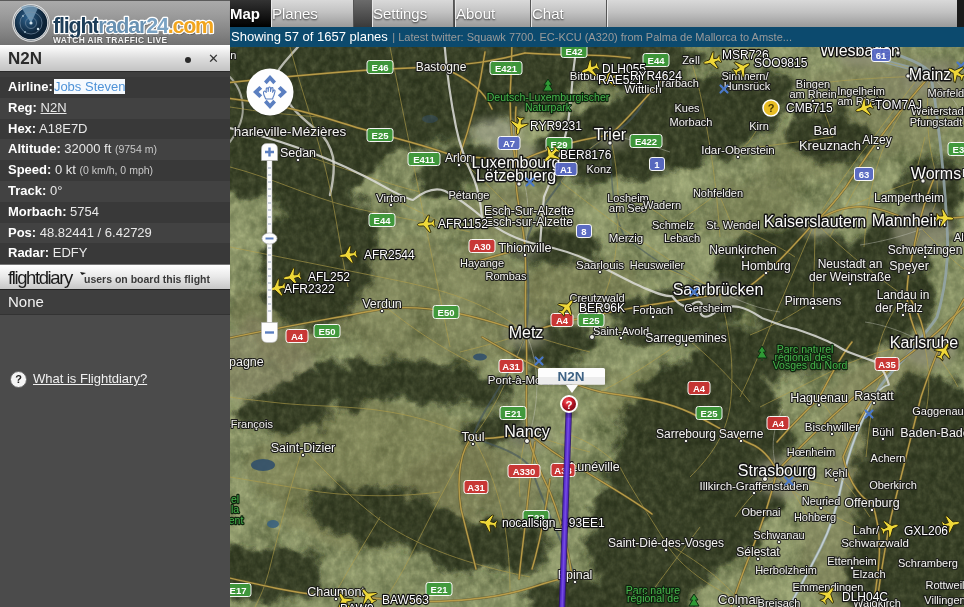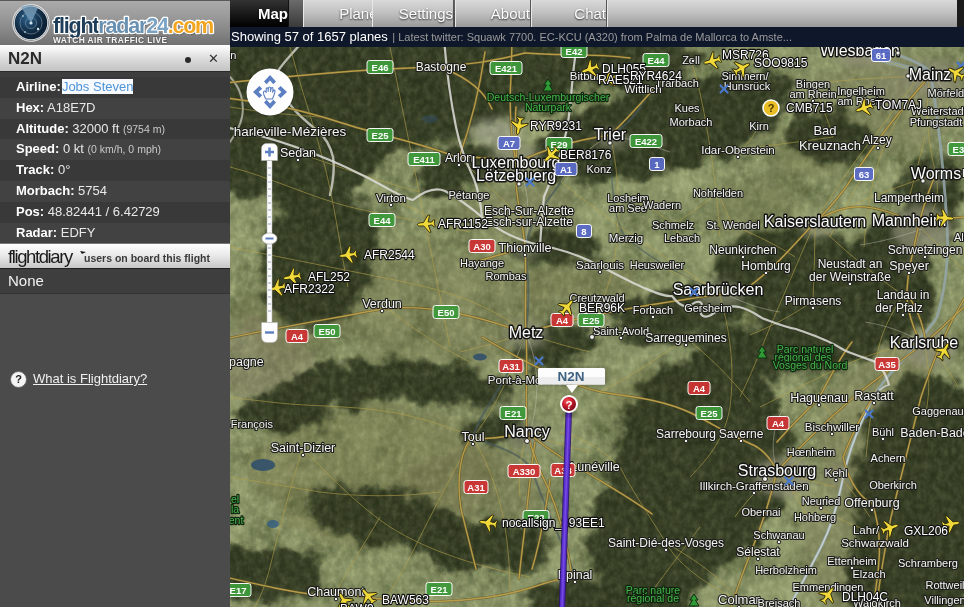--- a/index.html
+++ b/index.html
@@ -3,7 +3,7 @@
 html,body{margin:0;padding:0;width:964px;height:607px;overflow:hidden;background:#4b4b4b;font-family:"Liberation Sans",sans-serif;position:relative}
 #hdr{position:absolute;left:0;top:0;width:230px;height:45px;background:linear-gradient(#aaaaaa,#9d9d9d 30%,#858585 70%,#717171);border-top:1px solid #5a5a5a;box-sizing:border-box}
 #tabsbar{position:absolute;left:230px;top:0;width:734px;height:27px;background:linear-gradient(#6b6b6b,#3a3a3a)}
-.tab{position:absolute;top:0;height:27px;background:linear-gradient(#d9d9d9,#c2c2c2 45%,#9a9a9a);border-right:1px solid #555;border-left:1px solid #e8e8e8;box-sizing:border-box;color:#fdfdfd;font-size:15px;text-align:right;line-height:27px;text-shadow:0 1px 2px rgba(0,0,0,.8)}
+.tab{position:absolute;top:0;height:27px;background:linear-gradient(#d9d9d9,#c2c2c2 45%,#9a9a9a);border-right:1px solid #555;border-left:1px solid #e8e8e8;box-sizing:border-box;color:#fdfdfd;font-size:15px;text-align:left;line-height:27px;text-shadow:0 1px 2px rgba(0,0,0,.8)}
 #tabmap{left:0;width:59px;background:linear-gradient(#333,#000);color:#fff;font-weight:bold;border-left:none;border-right:1px solid #111}
 #status{position:absolute;left:230px;top:27px;width:734px;height:20px;background:#0f172a;color:#fff;white-space:nowrap;overflow:hidden}
 #status b{font-size:13px;font-weight:normal;margin-left:1px;vertical-align:middle}

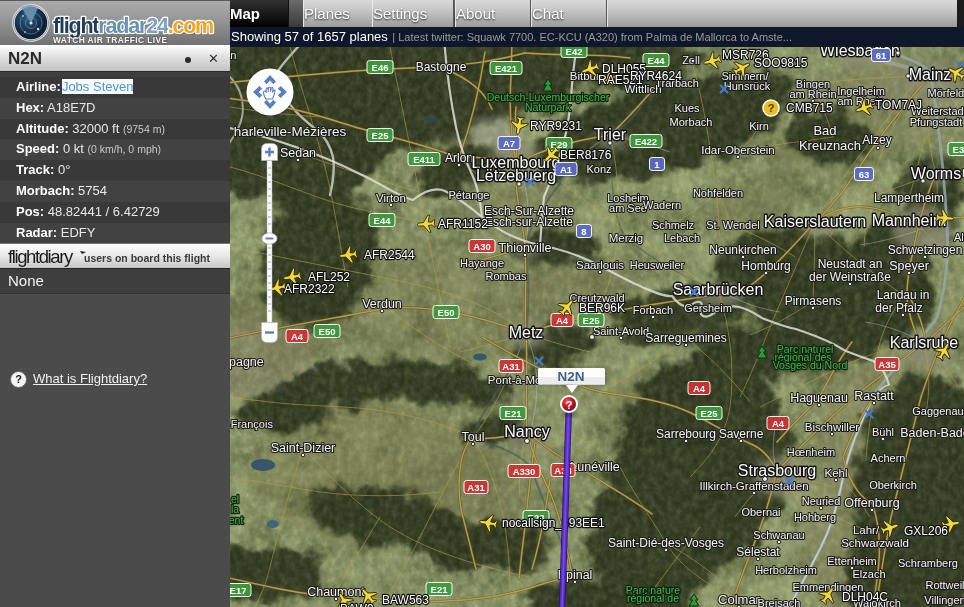--- a/index.html
+++ b/index.html
@@ -57,7 +57,7 @@
 </div>
 <div id="tabsbar">
 <div class="tab" id="tabmap">Map</div>
-<div class="tab" style="left:73px;width:83px">Planes</div>
+<div class="tab" style="left:41px;width:83px">Planes</div>
 <div class="tab" style="left:142px;width:82px">Settings</div>
 <div class="tab" style="left:225px;width:76px">About</div>
 <div class="tab" style="left:301px;width:76px">Chat</div>

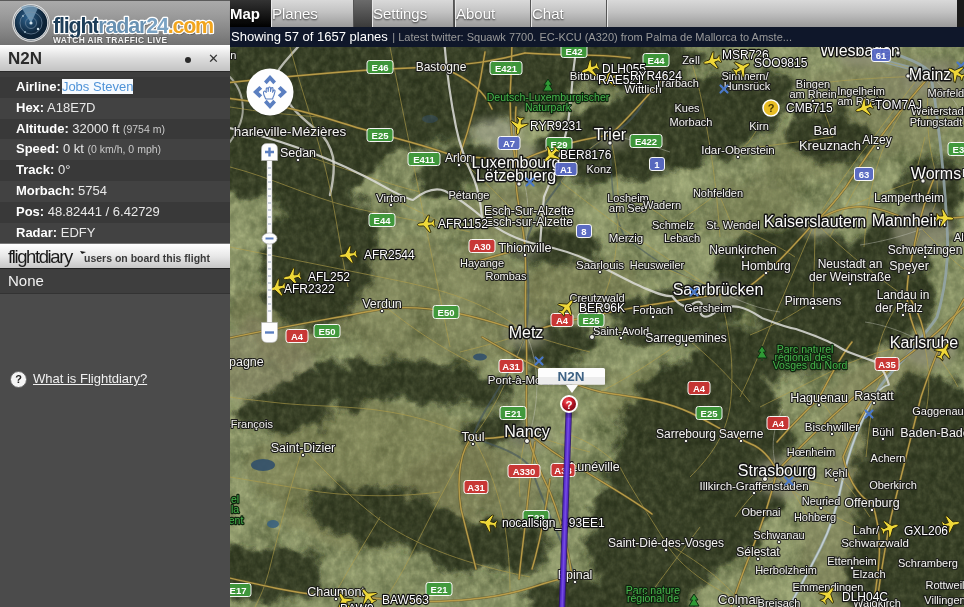--- a/index.html
+++ b/index.html
@@ -5,7 +5,7 @@
 #tabsbar{position:absolute;left:230px;top:0;width:734px;height:27px;background:linear-gradient(#6b6b6b,#3a3a3a)}
 .tab{position:absolute;top:0;height:27px;background:linear-gradient(#d9d9d9,#c2c2c2 45%,#9a9a9a);border-right:1px solid #555;border-left:1px solid #e8e8e8;box-sizing:border-box;color:#fdfdfd;font-size:15px;text-align:left;line-height:27px;text-shadow:0 1px 2px rgba(0,0,0,.8)}
 #tabmap{left:0;width:59px;background:linear-gradient(#333,#000);color:#fff;font-weight:bold;border-left:none;border-right:1px solid #111}
-#status{position:absolute;left:230px;top:27px;width:734px;height:20px;background:#0f172a;color:#fff;white-space:nowrap;overflow:hidden}
+#status{position:absolute;left:230px;top:27px;width:734px;height:20px;background:#0c4a6e;color:#fff;white-space:nowrap;overflow:hidden}
 #status b{font-size:13px;font-weight:normal;margin-left:1px;vertical-align:middle}
 #status span{font-size:11px;color:#9a9a9a;vertical-align:middle}
 #sidebar{position:absolute;left:0;top:45px;width:230px;height:562px;background:#4b4b4b}

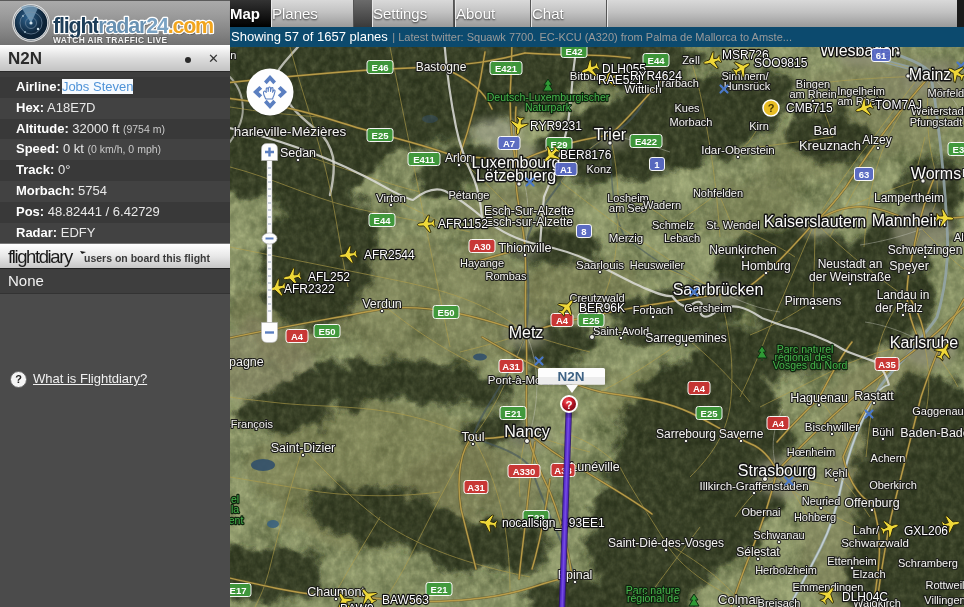--- a/index.html
+++ b/index.html
@@ -13,7 +13,7 @@
 #ptitle .dot{position:absolute;right:39px;top:11px;width:6px;height:6px;border-radius:50%;background:#2a2a2a}
 #ptitle .x{position:absolute;right:11px;top:0px;color:#333;font-size:13px;font-weight:normal;line-height:25px}
 #rows{background:#3e3e3e;padding-top:5px}
-.row{height:20.8px;line-height:20.8px;color:#e8e8e8;font-size:13px;padding-left:16px;white-space:nowrap}
+.row{height:20.8px;line-height:20.8px;color:#e8e8e8;font-size:13px;padding-left:8px;white-space:nowrap}
 .row:nth-child(odd){background:#393939}
 .row:nth-child(even){background:#424242}
 .row b{color:#fff;font-weight:bold}

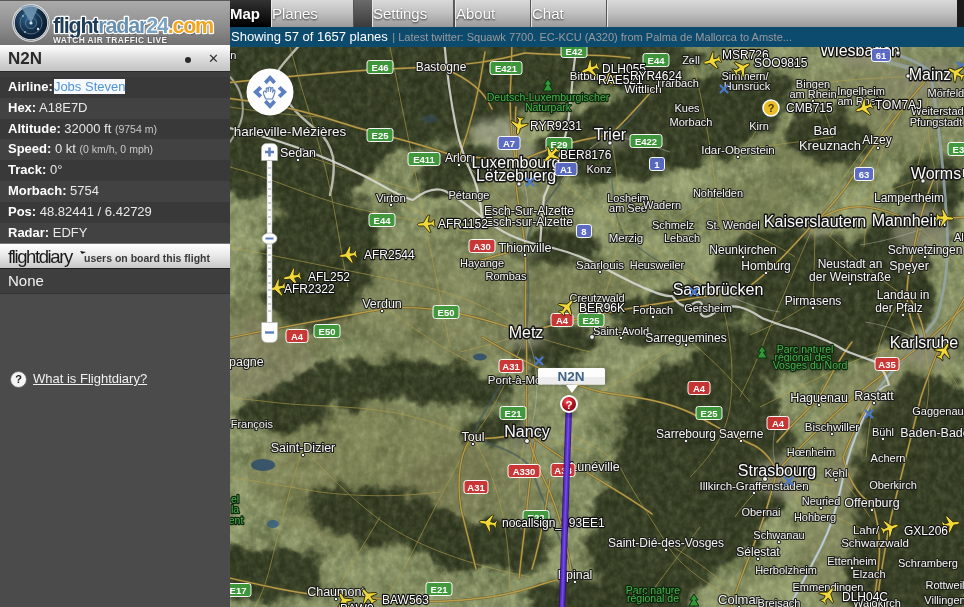--- a/index.html
+++ b/index.html
@@ -69,6 +69,7 @@
 <div id="ptitle">N2N<span class="dot"></span><span class="x">✕</span></div>
 <div id="rows">
 <div class="row"><b>Airline:</b> <span class="sel">Jobs Steven</span></div>
+<div class="row"><b>Reg:</b> <a class="lnk">N2N</a></div>
 <div class="row"><b>Hex:</b> A18E7D</div>
 <div class="row"><b>Altitude:</b> 32000 ft <small>(9754 m)</small></div>
 <div class="row"><b>Speed:</b> 0 kt <small>(0 km/h, 0 mph)</small></div>

